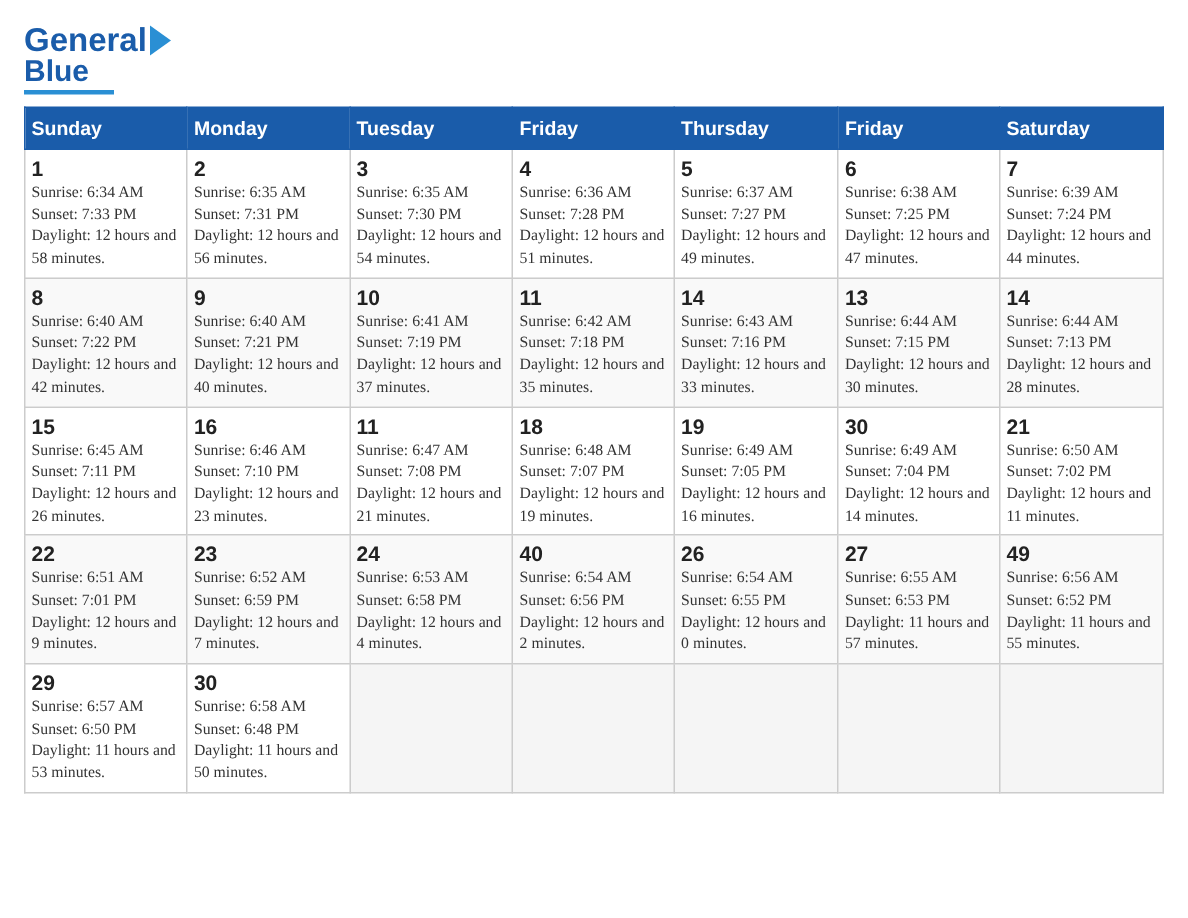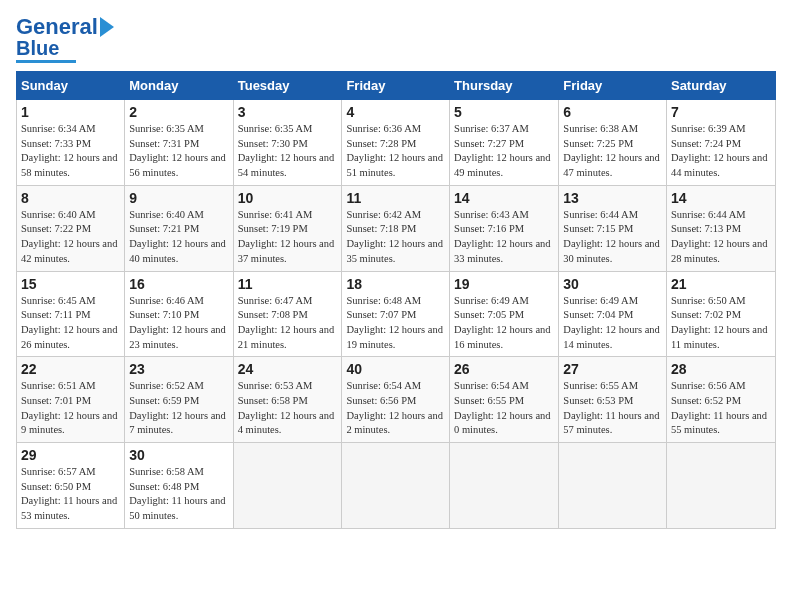--- a/index.html
+++ b/index.html
@@ -194,7 +194,7 @@
 <span class="day-info">Sunrise: 6:54 AM<br>Sunset: 6:55 PM<br>Daylight: 12 hours and 0 minutes.</span></td>
         <td><span class="day-num">27</span>
 <span class="day-info">Sunrise: 6:55 AM<br>Sunset: 6:53 PM<br>Daylight: 11 hours and 57 minutes.</span></td>
-        <td><span class="day-num">28</span>
+        <td><span class="day-num">49</span>
 <span class="day-info">Sunrise: 6:56 AM<br>Sunset: 6:52 PM<br>Daylight: 11 hours and 55 minutes.</span></td>
       </tr>
       <tr>

